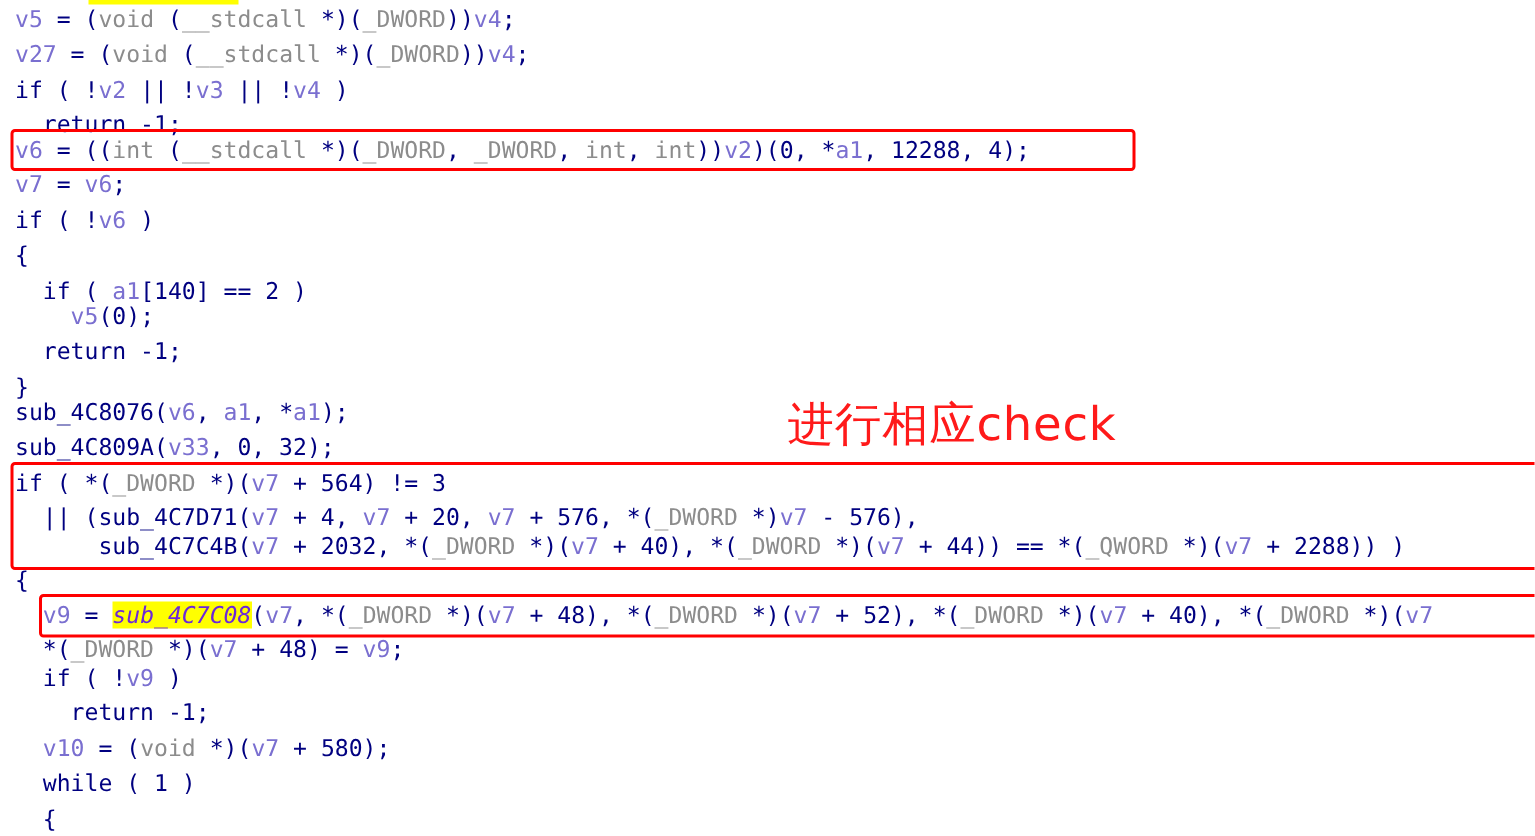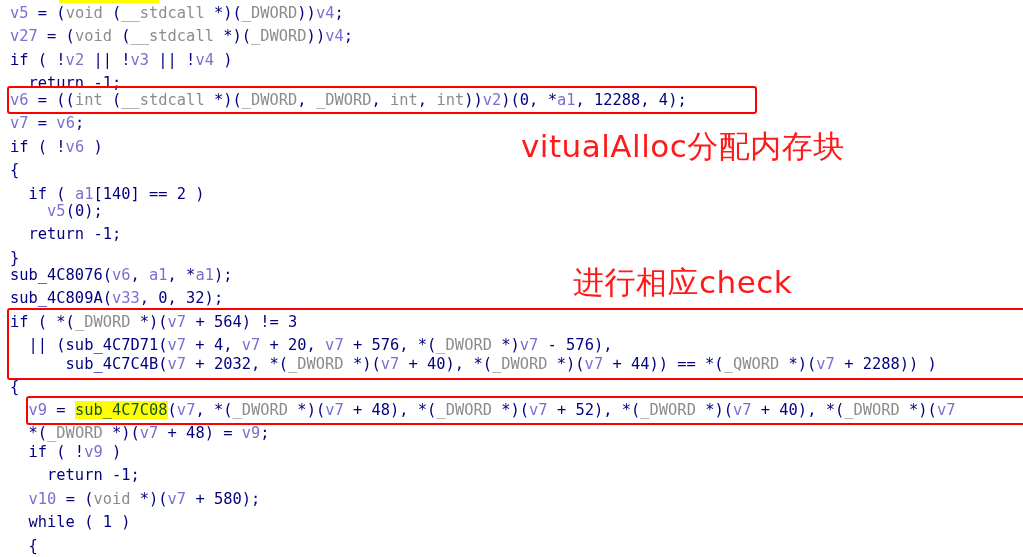--- a/index.html
+++ b/index.html
@@ -108,7 +108,6 @@
   <div class="red-box" id="box-2" style="left: 3px; top: 308px; width: 1022px; height: 72px;"></div>
   <div class="red-box" id="box-3" style="left: 22px; top: 396px; width: 1003px; height: 29px;"></div>
 
-  <div class="annot" id="annot-1" style="left: 517px; top: 126px;">vitualAlloc分配内存块</div>
   <div class="annot" id="annot-2" style="left: 521px; top: 262px; margin-left: 48px;">进行相应check</div>
 
 </div>

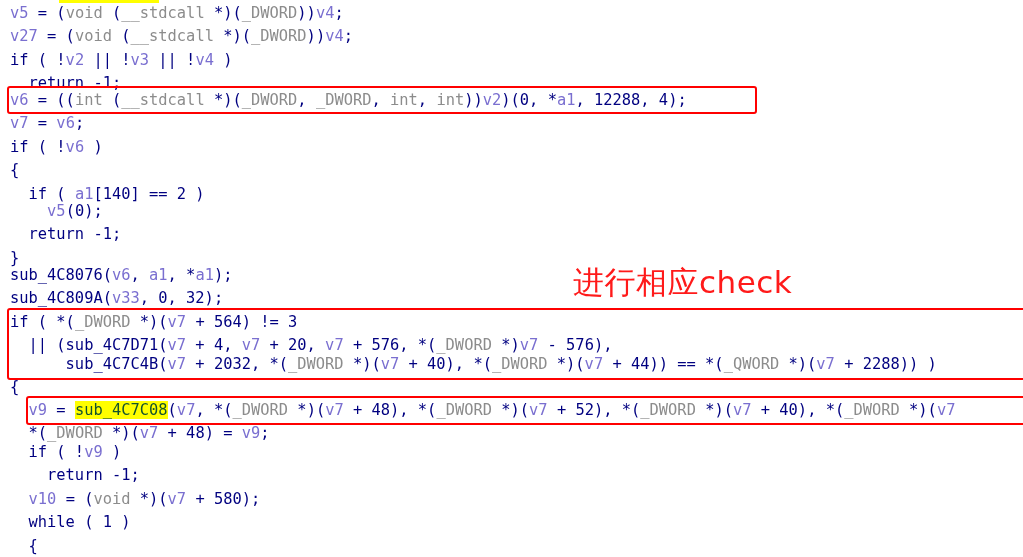--- a/index.html
+++ b/index.html
@@ -108,7 +108,7 @@
   <div class="red-box" id="box-2" style="left: 3px; top: 308px; width: 1022px; height: 72px;"></div>
   <div class="red-box" id="box-3" style="left: 22px; top: 396px; width: 1003px; height: 29px;"></div>
 
-  <div class="annot" id="annot-2" style="left: 521px; top: 262px; margin-left: 48px;">进行相应check</div>
+  <div class="annot" id="annot-2" style="left: 521px; top: 262px;">进行相应check</div>
 
 </div>
 

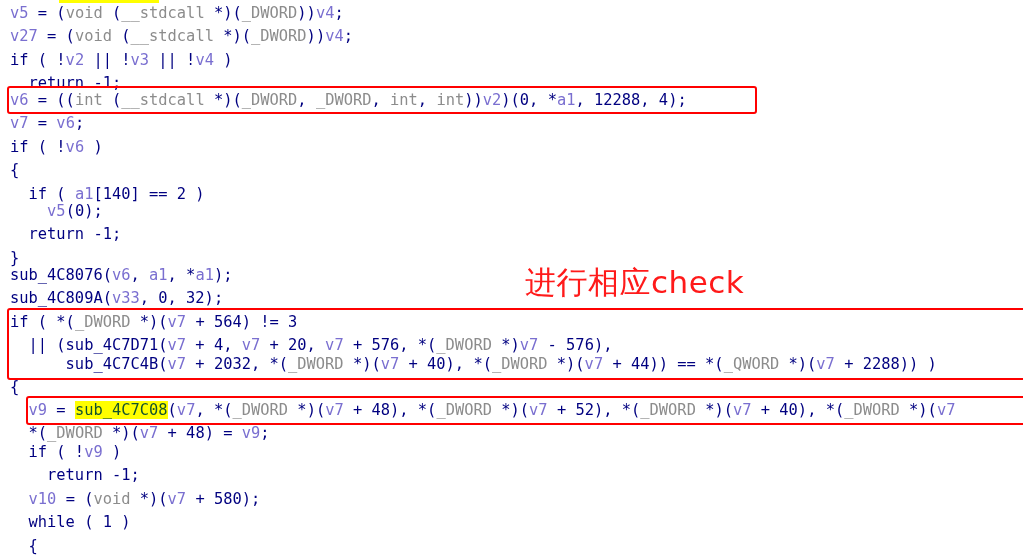--- a/index.html
+++ b/index.html
@@ -40,7 +40,8 @@
   .typ     { color: #8c8c8c; }            
   .hl-yellow {
     background: #ffff00;
-    color: #14532d;
+    color: #6d28d9;
+    font-style: italic;
   }
 
   

